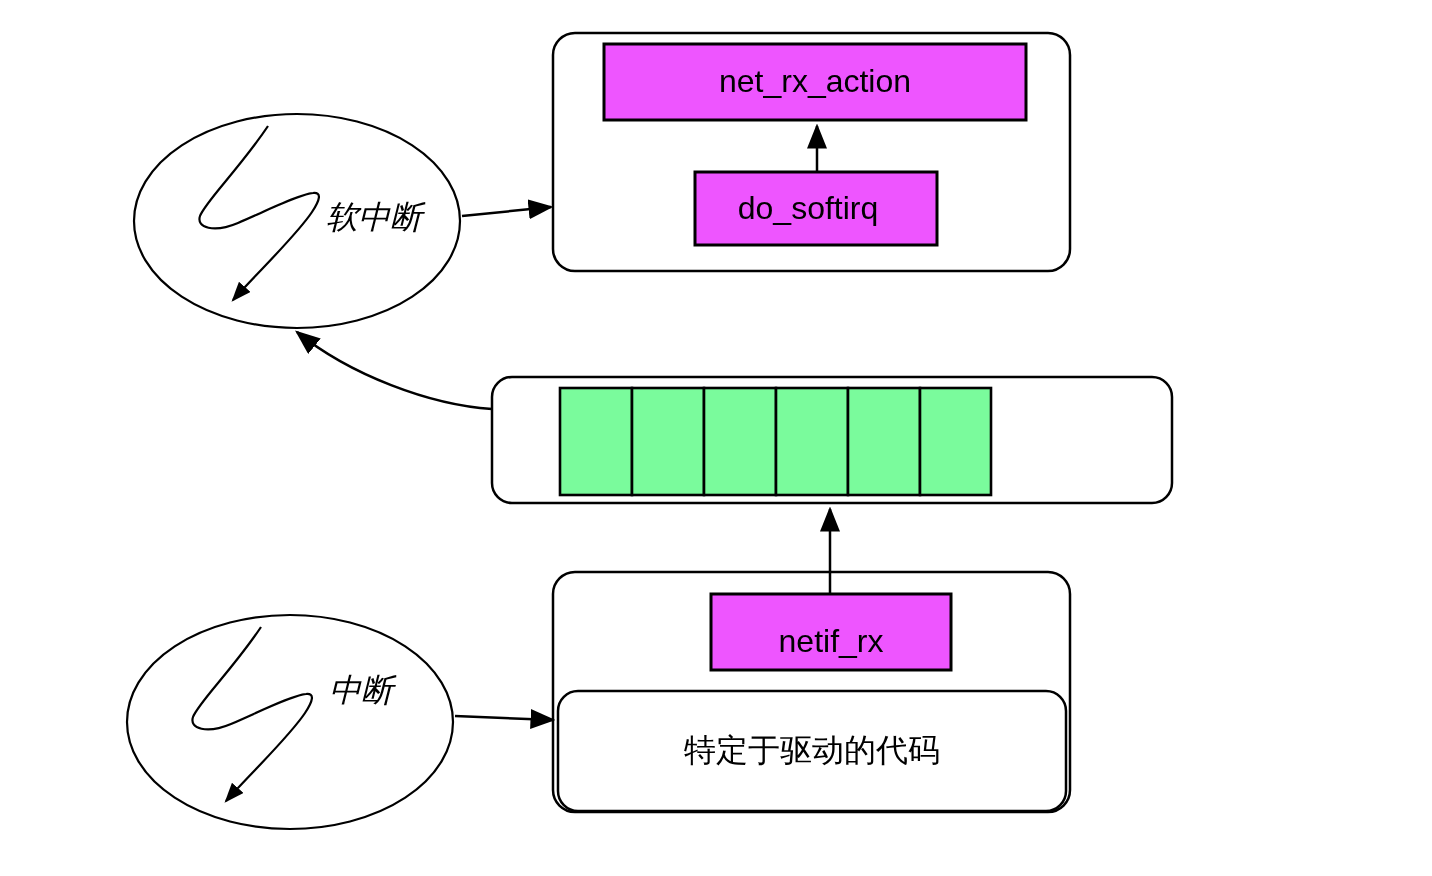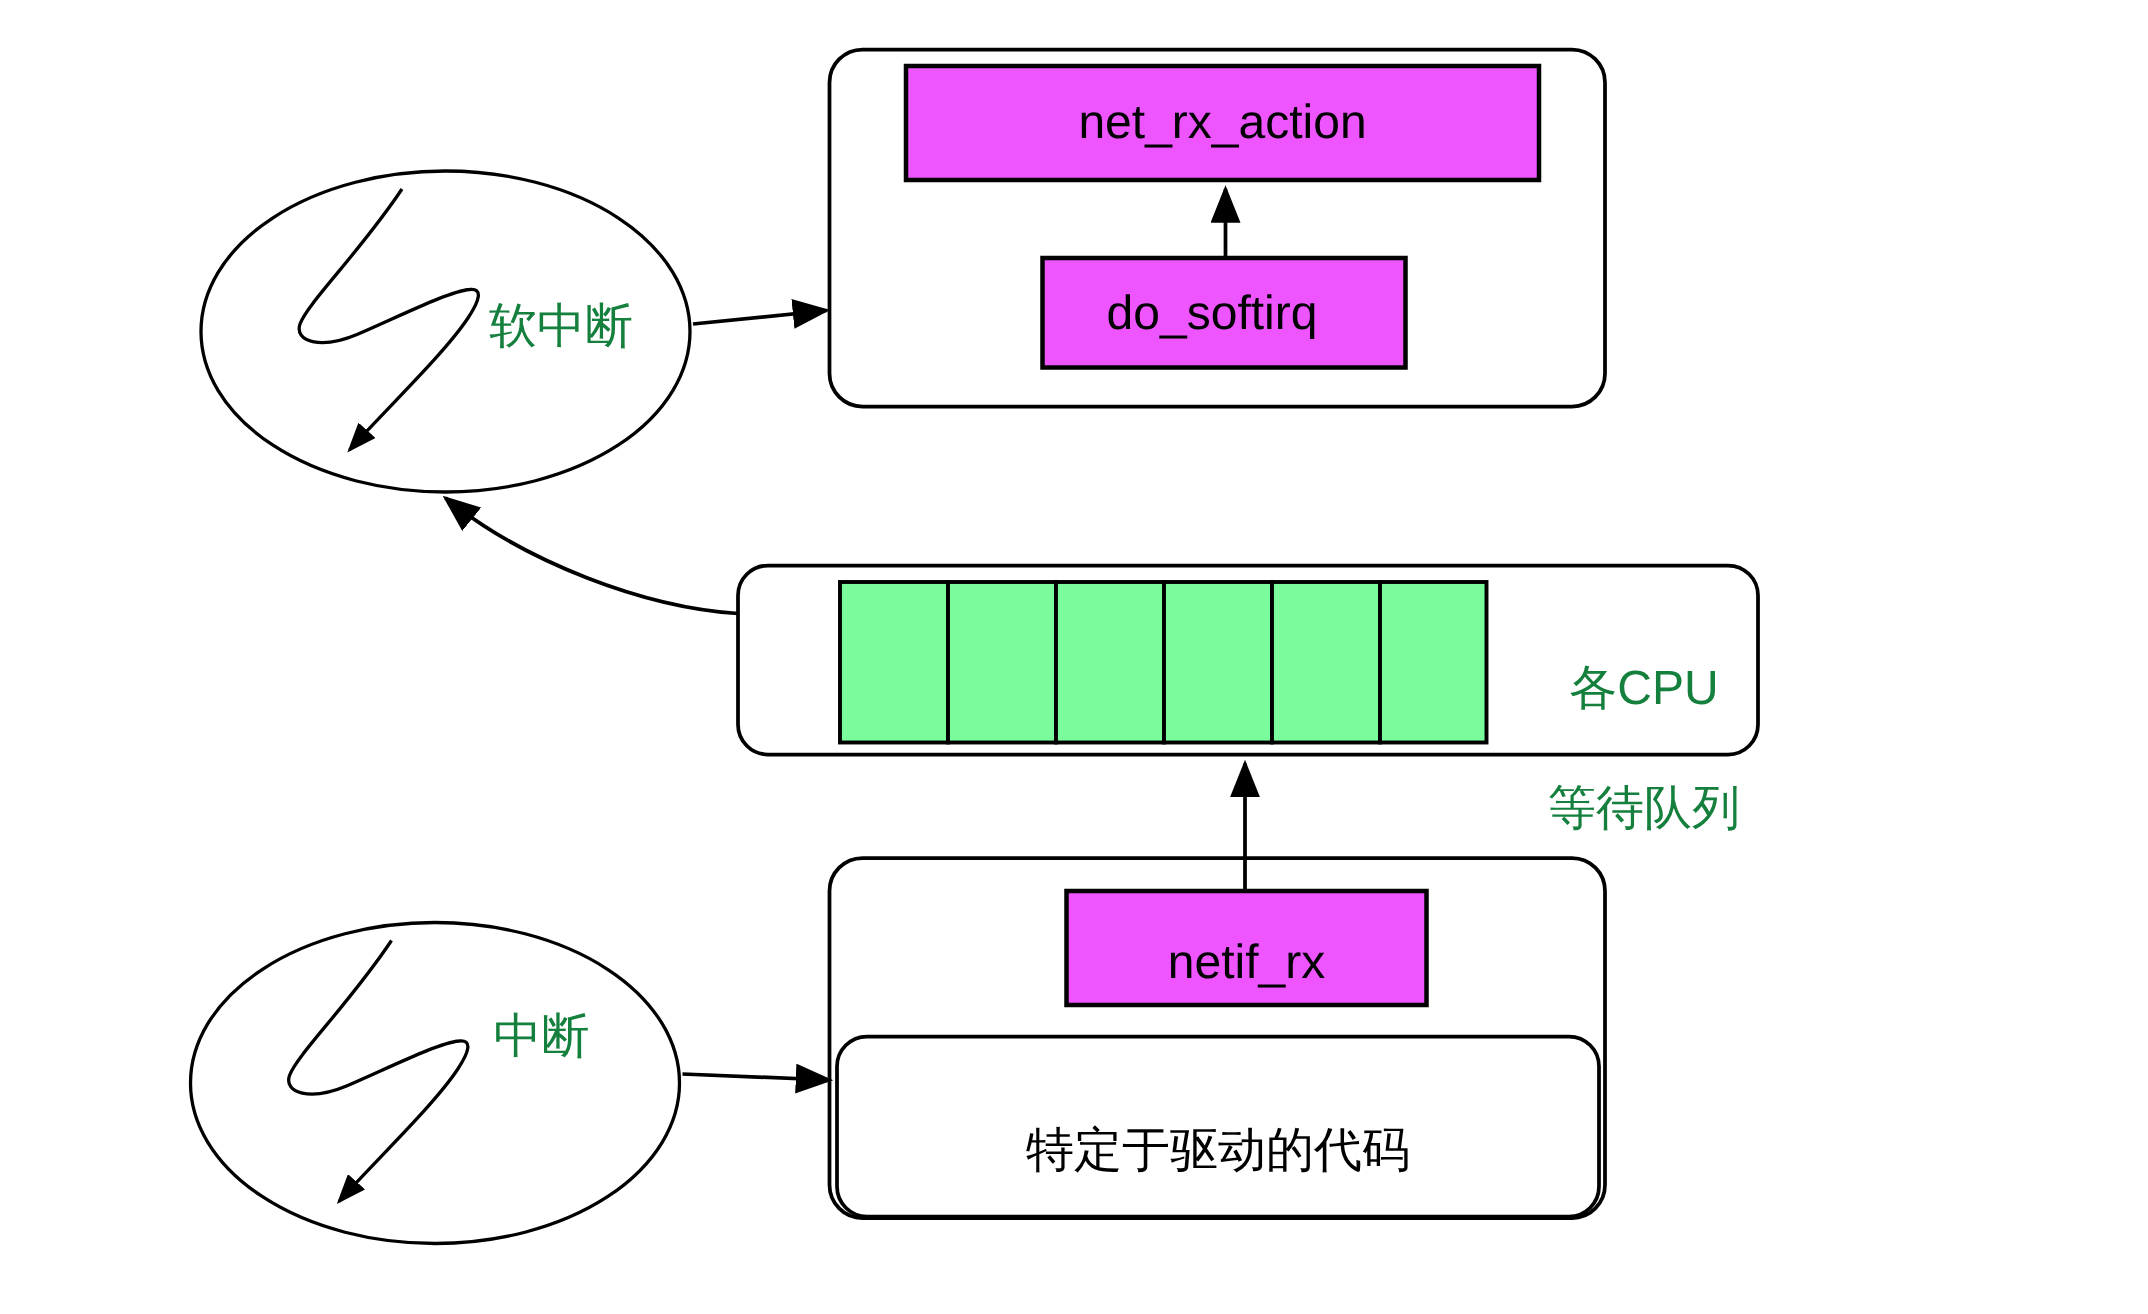--- a/index.html
+++ b/index.html
@@ -43,11 +43,12 @@
   }
   .purple-label {
     position: absolute;
-    color: #15803d;
+    color: #000000;
     text-align: center;
     line-height: 1.25;
     white-space: pre-line;
     pointer-events: none;
+    font-style: italic;
   }
   .sz-32 { font-size: 32px; }
 </style>

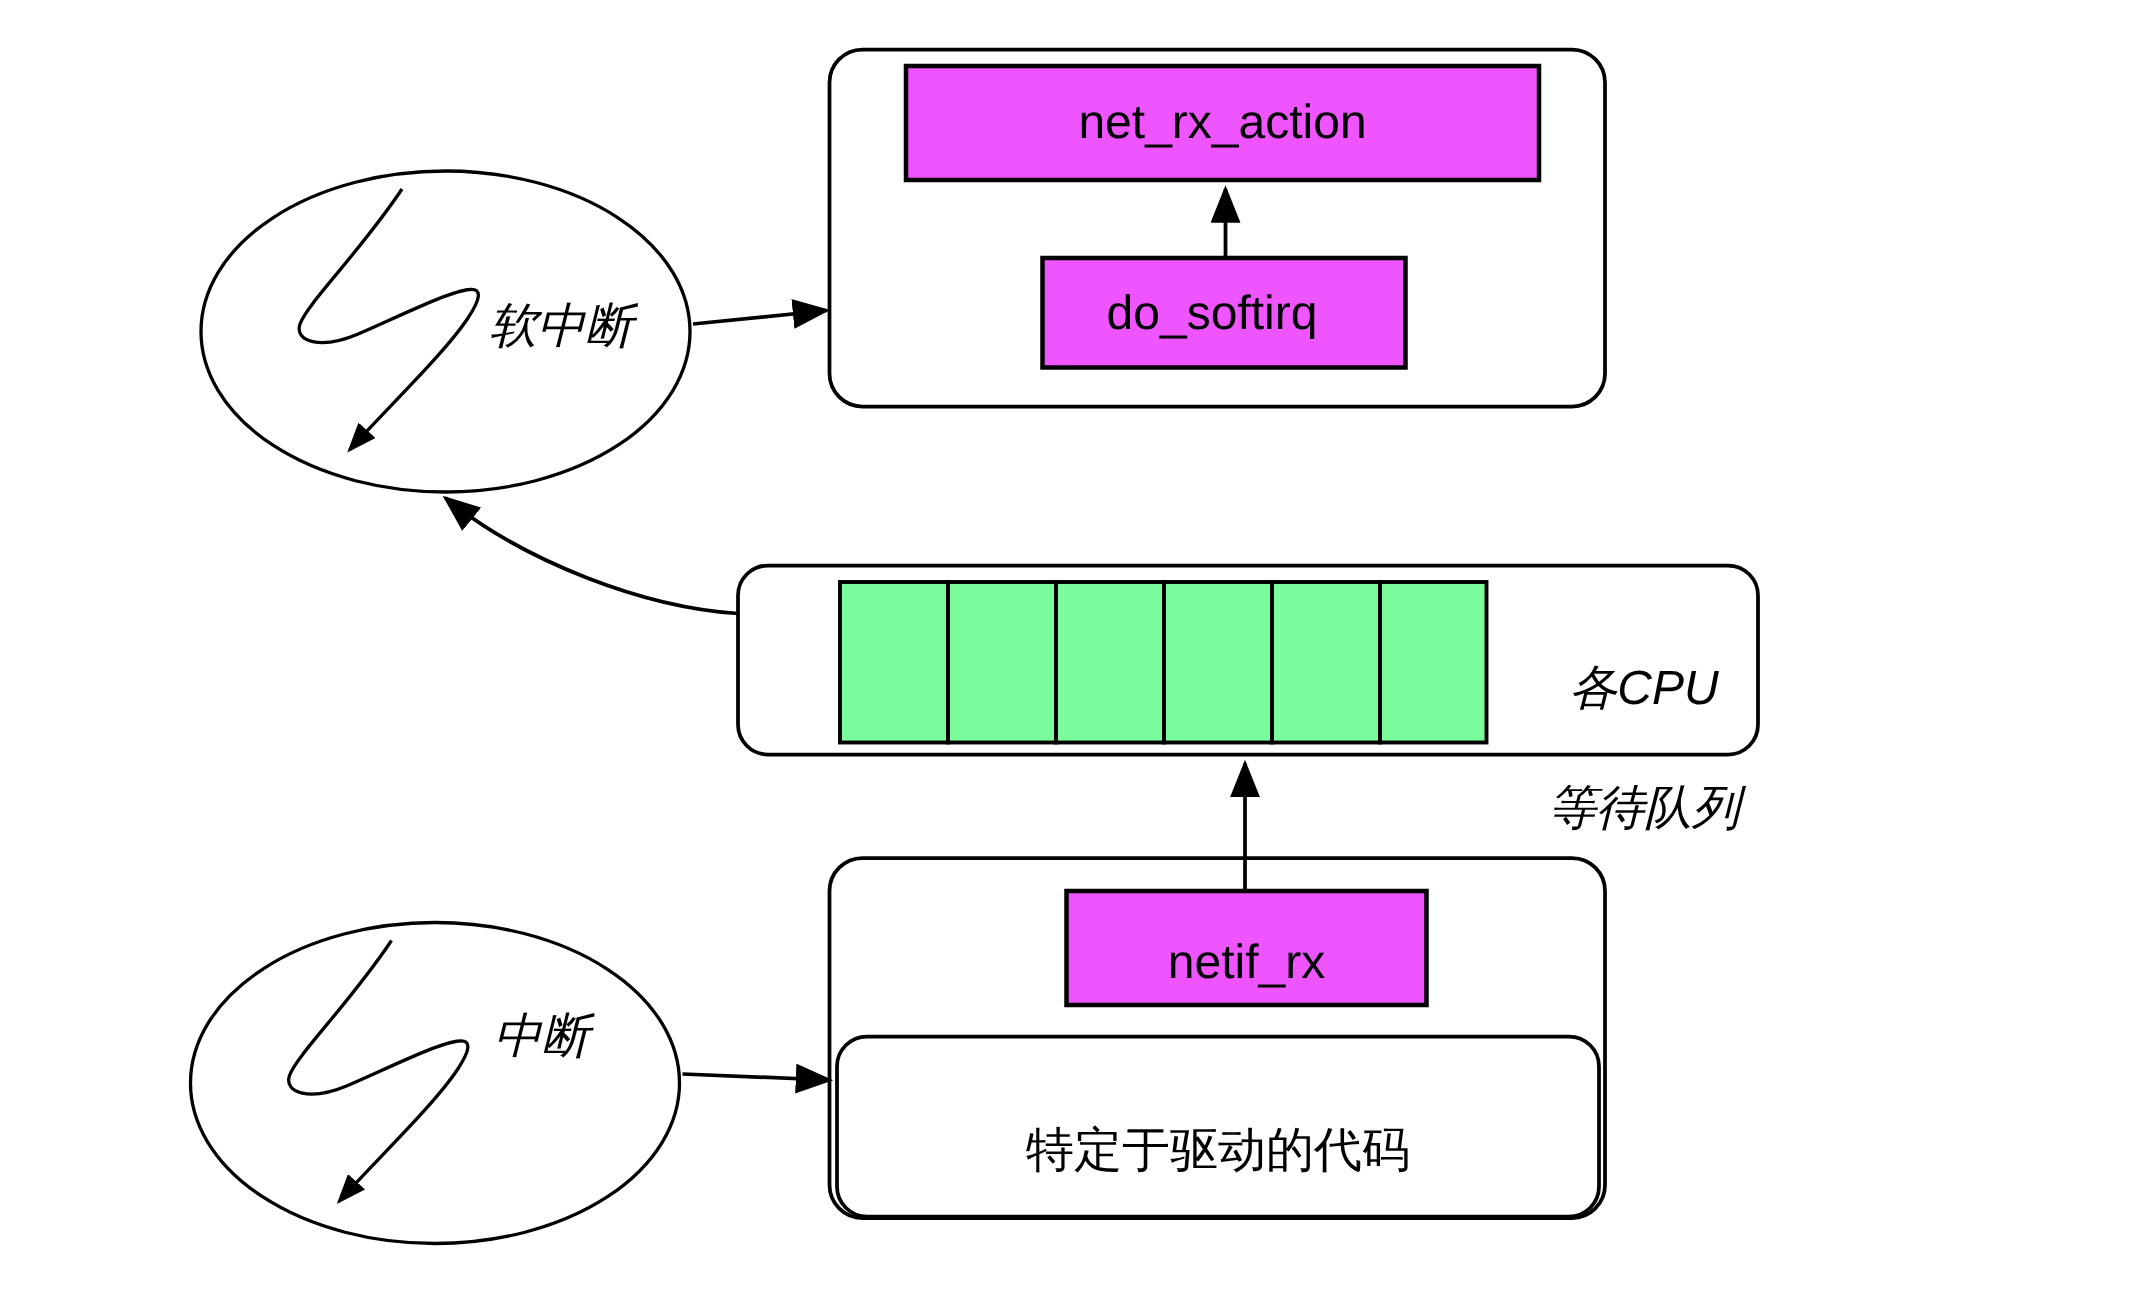--- a/index.html
+++ b/index.html
@@ -118,10 +118,6 @@
 
   <div class="purple-label sz-32" style="left:314px; top:197px; width:120px;">软中断</div>
 
-  <div class="purple-label sz-32" style="left:1026px; top:398px; width:140px;">
-    <div>各CPU</div>
-    <div>等待队列</div>
-  </div>
 
   <div class="node-label sz-32 mono-code" style="left:711px; top:594px; width:240px; height:96px;">netif_rx</div>
 

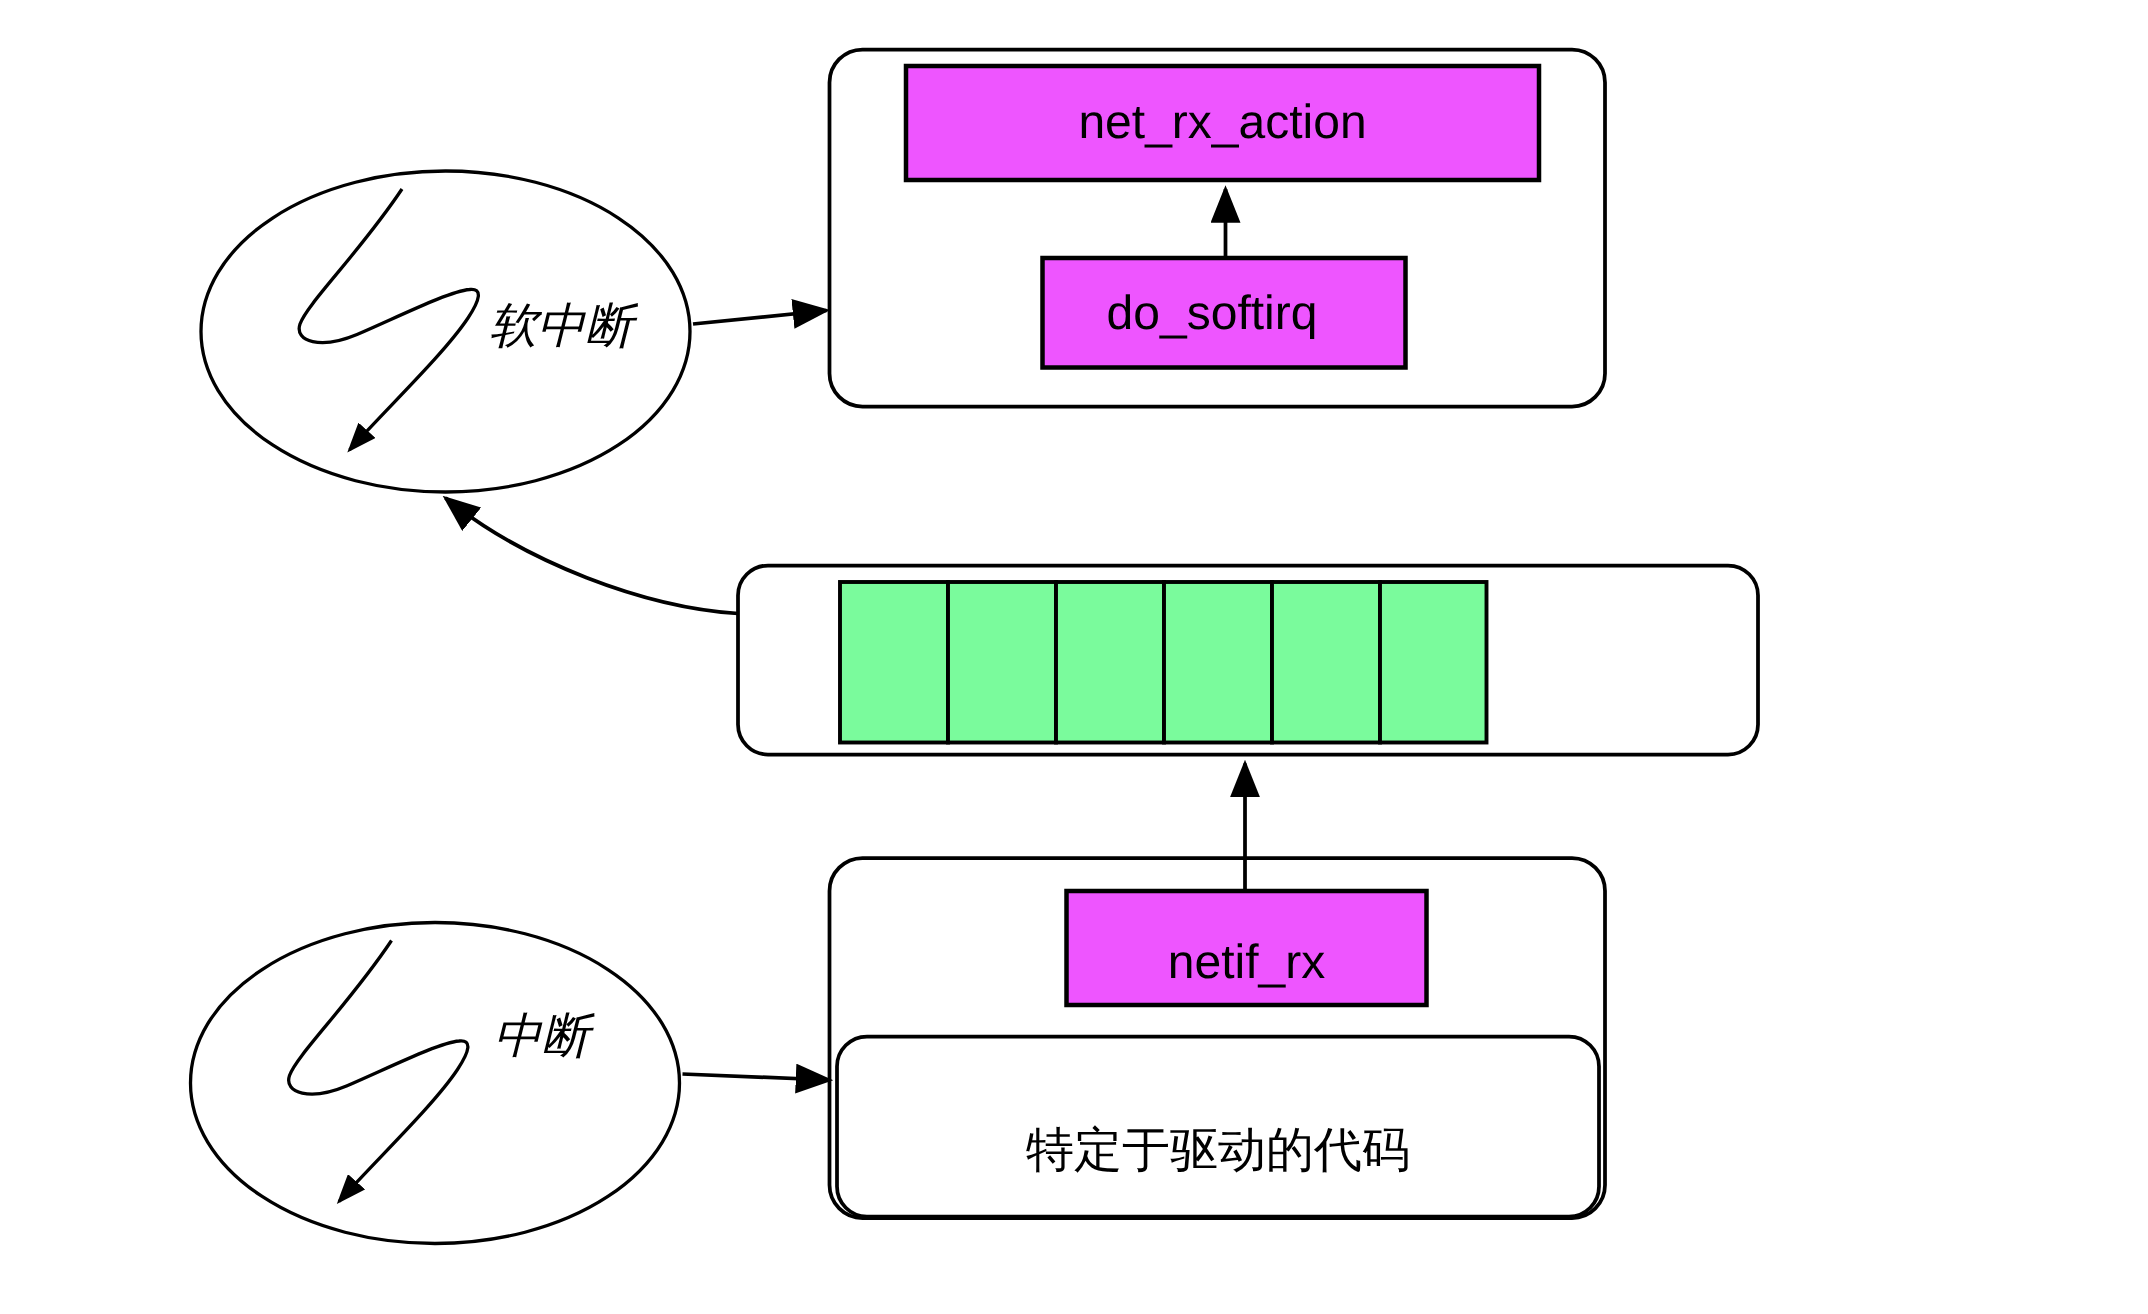--- a/index.html
+++ b/index.html
@@ -121,7 +121,7 @@
 
   <div class="node-label sz-32 mono-code" style="left:711px; top:594px; width:240px; height:96px;">netif_rx</div>
 
-  <div class="node-label" style="left:558px; top:691px; width:508px; height:120px; flex-direction:column;margin-top:16px;">
+  <div class="node-label" style="left:558px; top:691px; width:508px; height:120px; flex-direction:column;">
     <div class="sz-32">特定于驱动的代码</div>
   </div>
 

